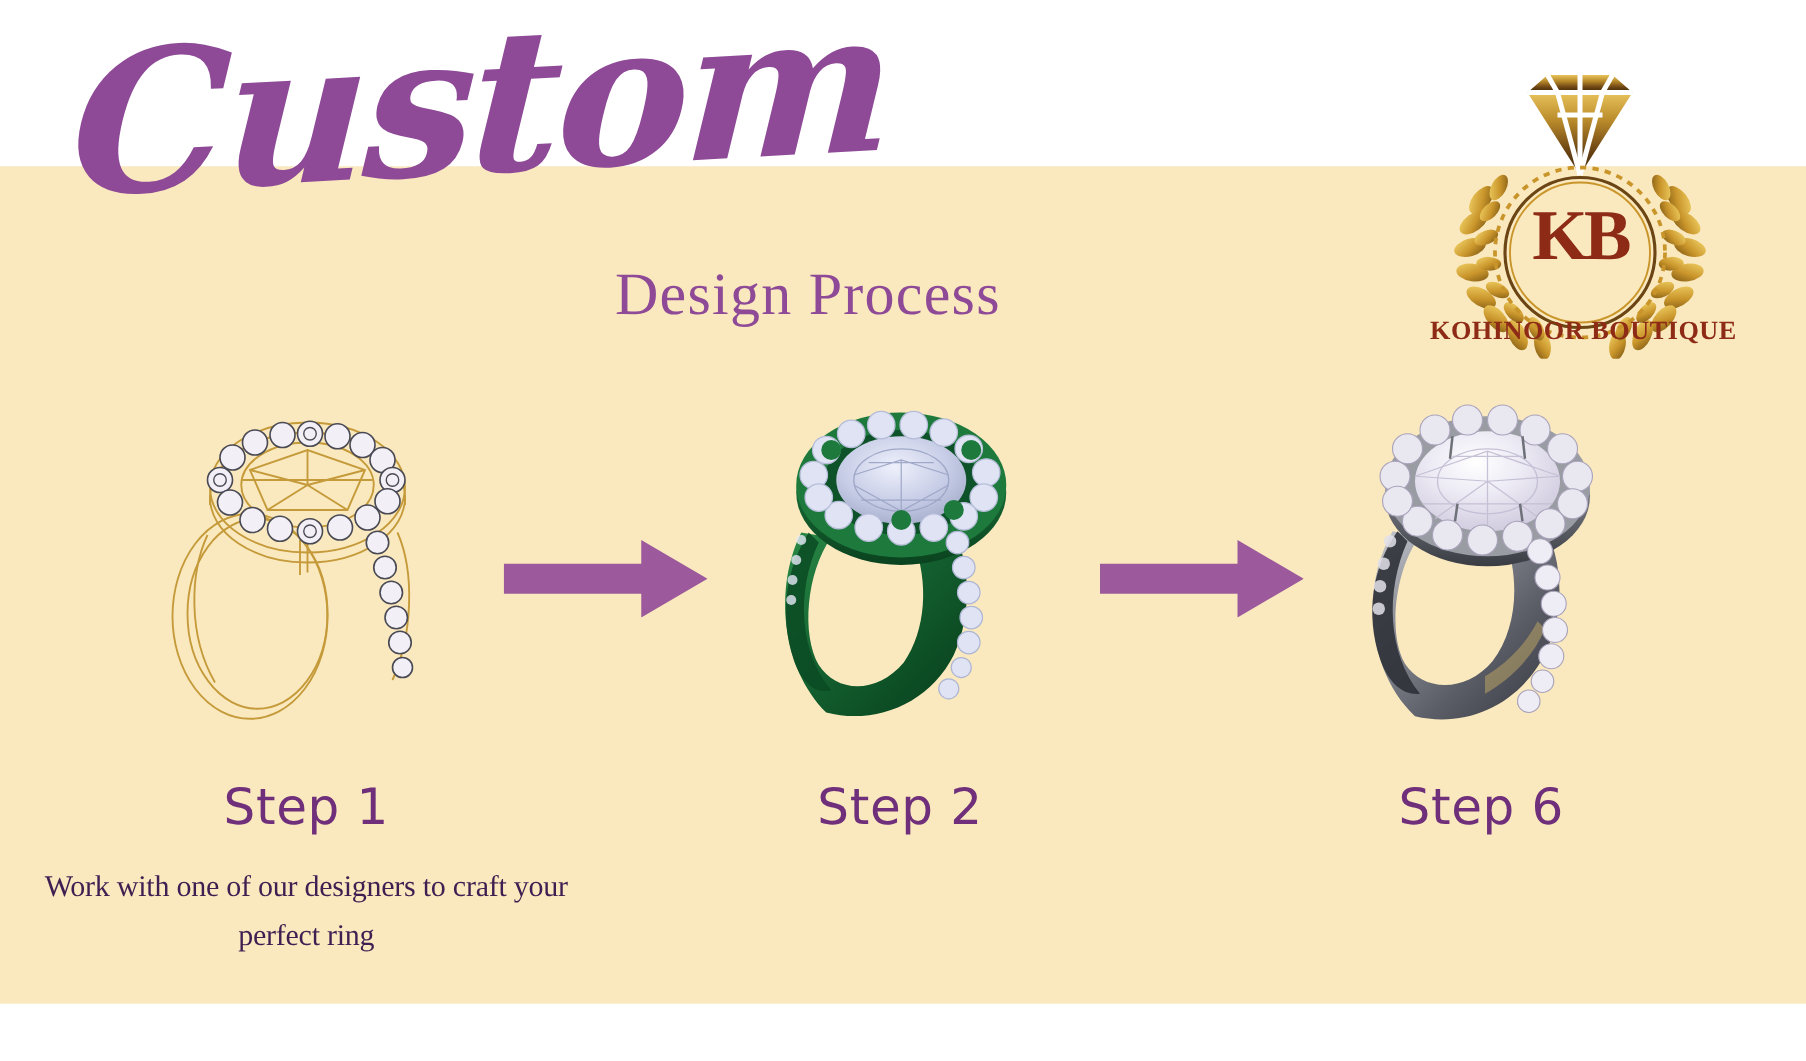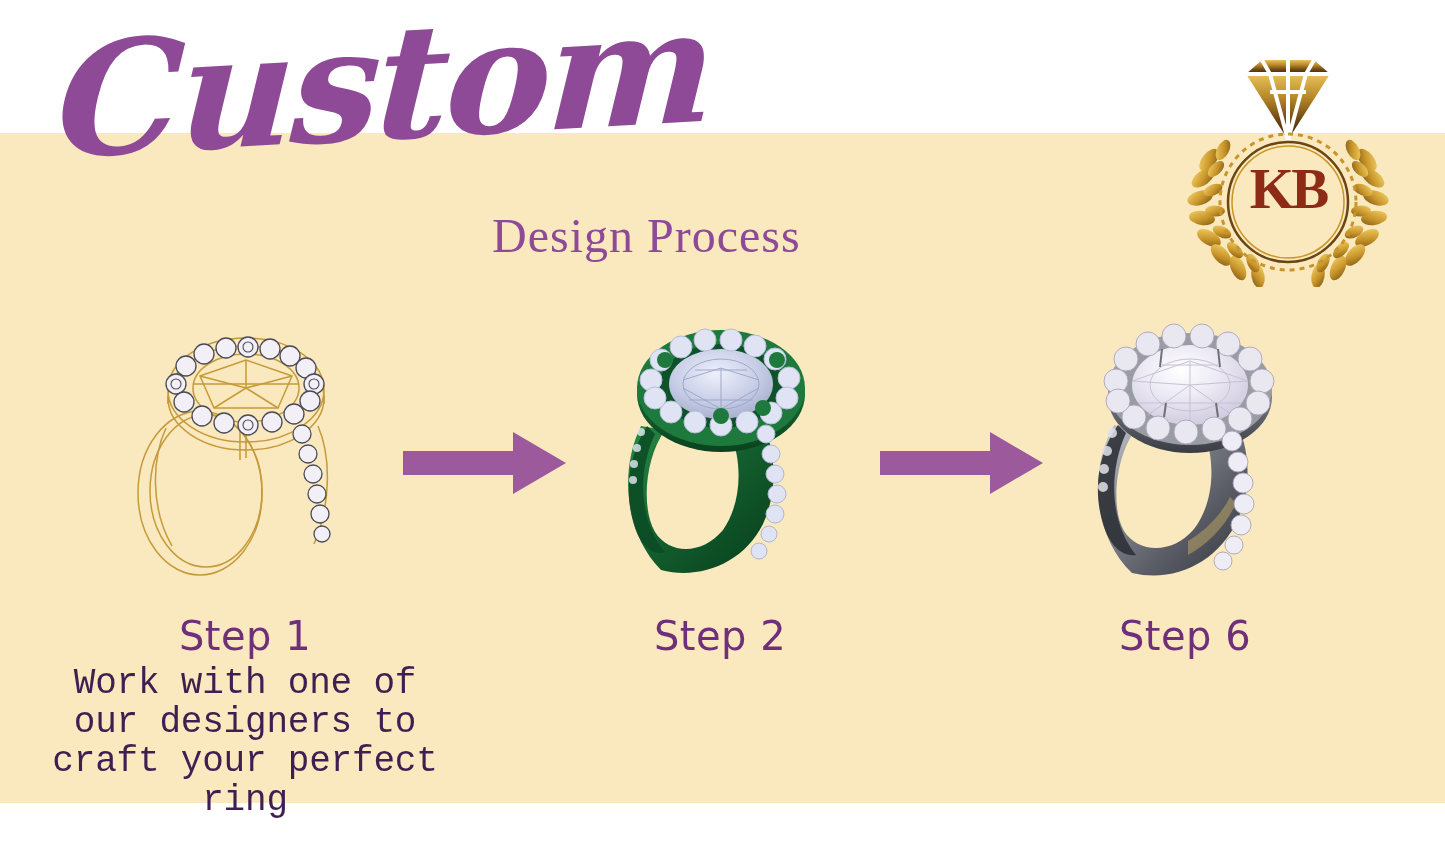--- a/index.html
+++ b/index.html
@@ -64,7 +64,6 @@
     top: 52px;
     width: 240px;
     height: 235px;
-    margin-left: 24px;
   }
   .logo-diamond {
     position: absolute;

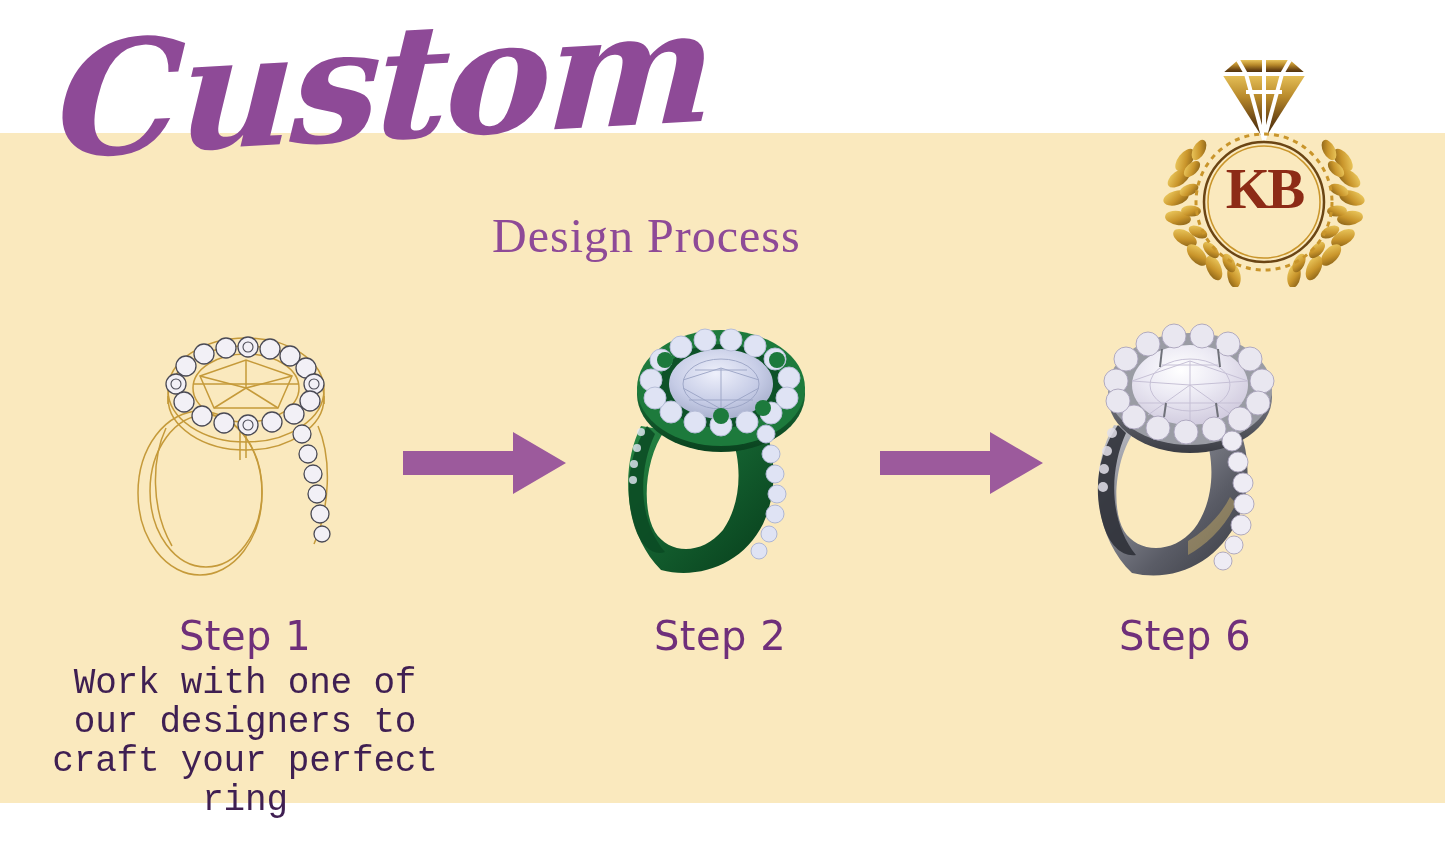--- a/index.html
+++ b/index.html
@@ -218,6 +218,7 @@
     </svg>
 
     <div class="logo-kb">KB</div>
+    <div class="logo-name">KOHINOOR BOUTIQUE</div>
   </div>
 
   <div class="step step-1">

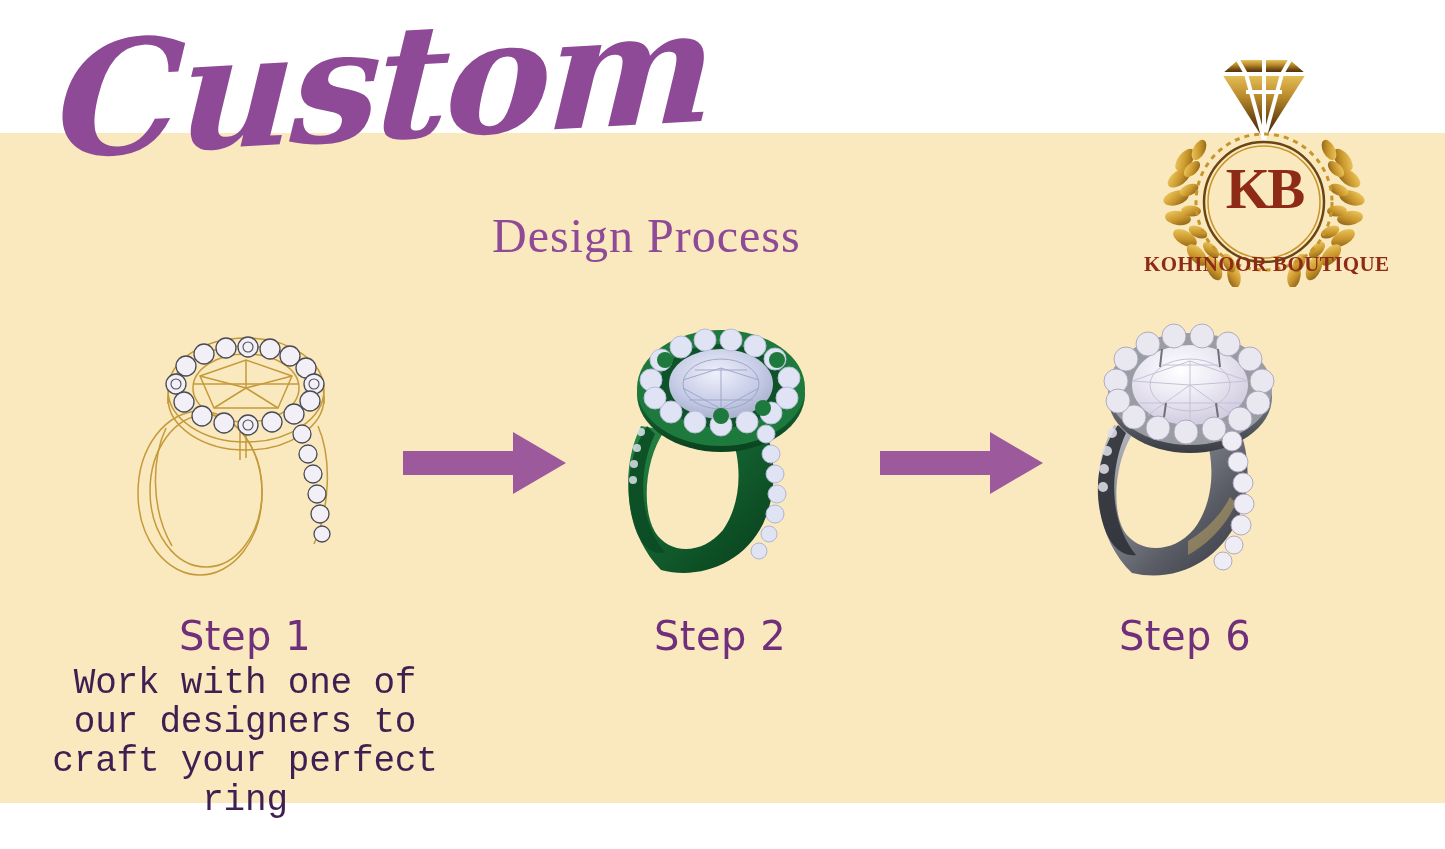--- a/index.html
+++ b/index.html
@@ -123,7 +123,7 @@
     justify-content: center;
   }
   .step-title {
-    margin-top: 24px;
+    margin-top: 34px;
     color: #6f2f7a;
     font-family: "DejaVu Sans", sans-serif;
     font-weight: 400;

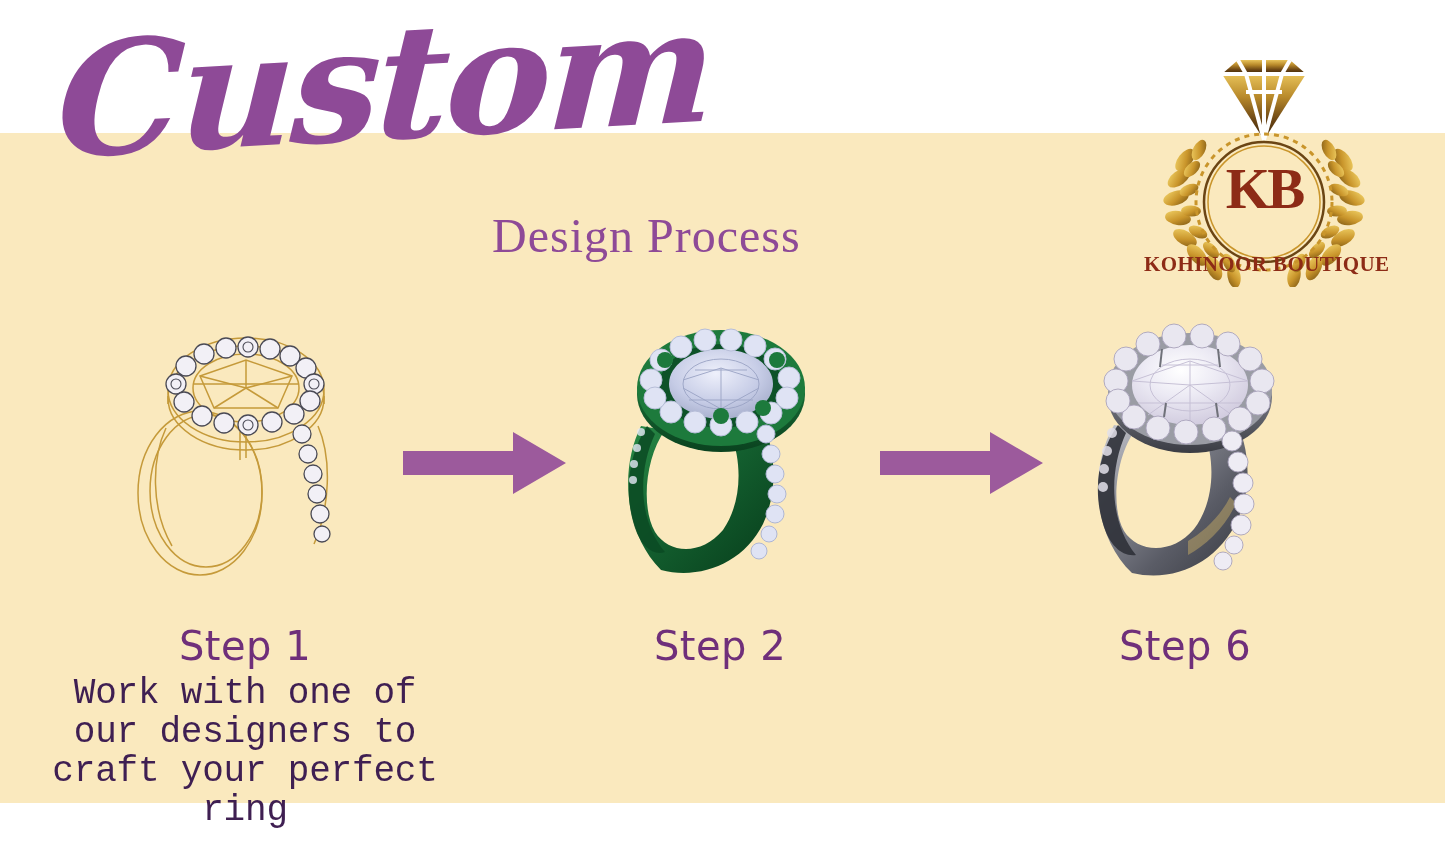--- a/index.html
+++ b/index.html
@@ -132,11 +132,11 @@
     letter-spacing: 0.5px;
   }
   .step-desc {
-    margin-top: 6px;
+    margin-top: 23px;
     color: #3f1f52;
-    font-family: Liberation Mono, monospace;
+    font-family: Liberation Serif, serif;
     font-weight: 400;
-    font-size: 36px;
+    font-size: 24px;
     line-height: 39px;
     letter-spacing: -0.2px;
     padding: 0 8px;

